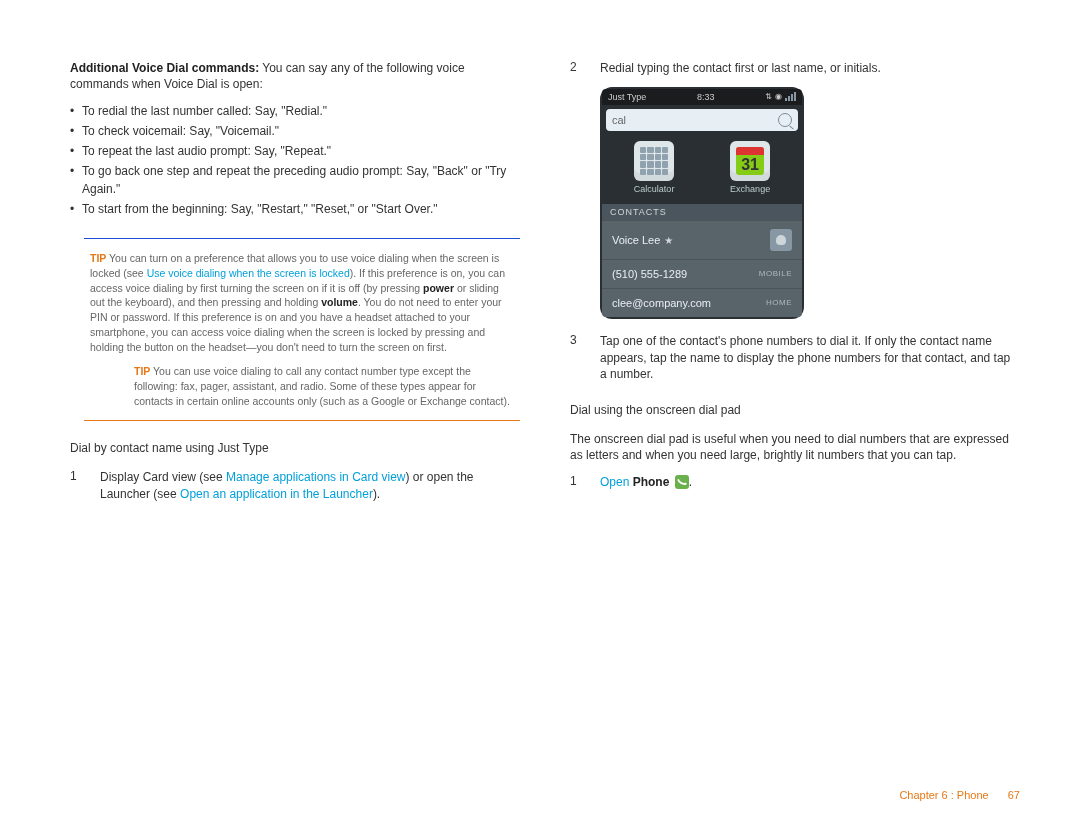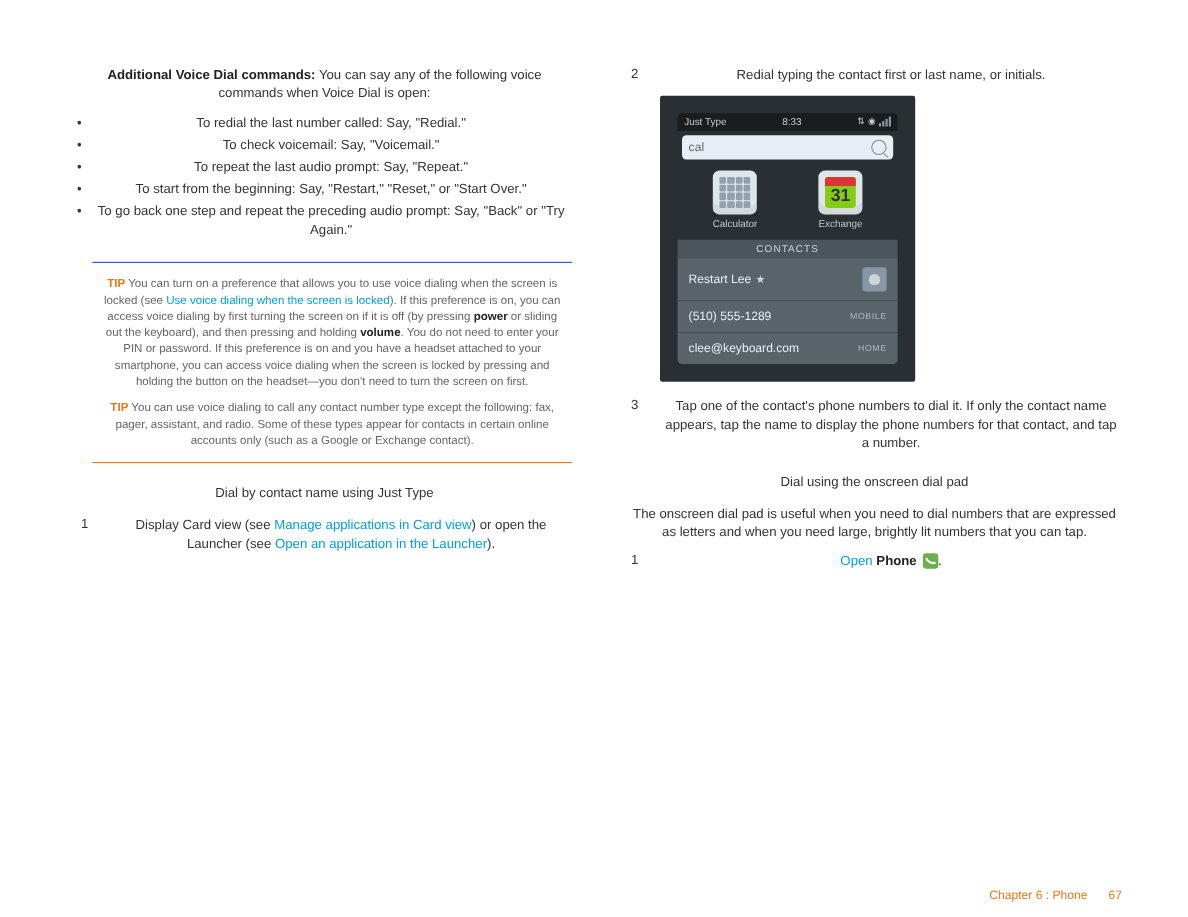--- a/index.html
+++ b/index.html
@@ -19,7 +19,6 @@
   .columns {
     display: flex;
     gap: 50px;
-    text-align: center;
   }
   .col {
     flex: 1;

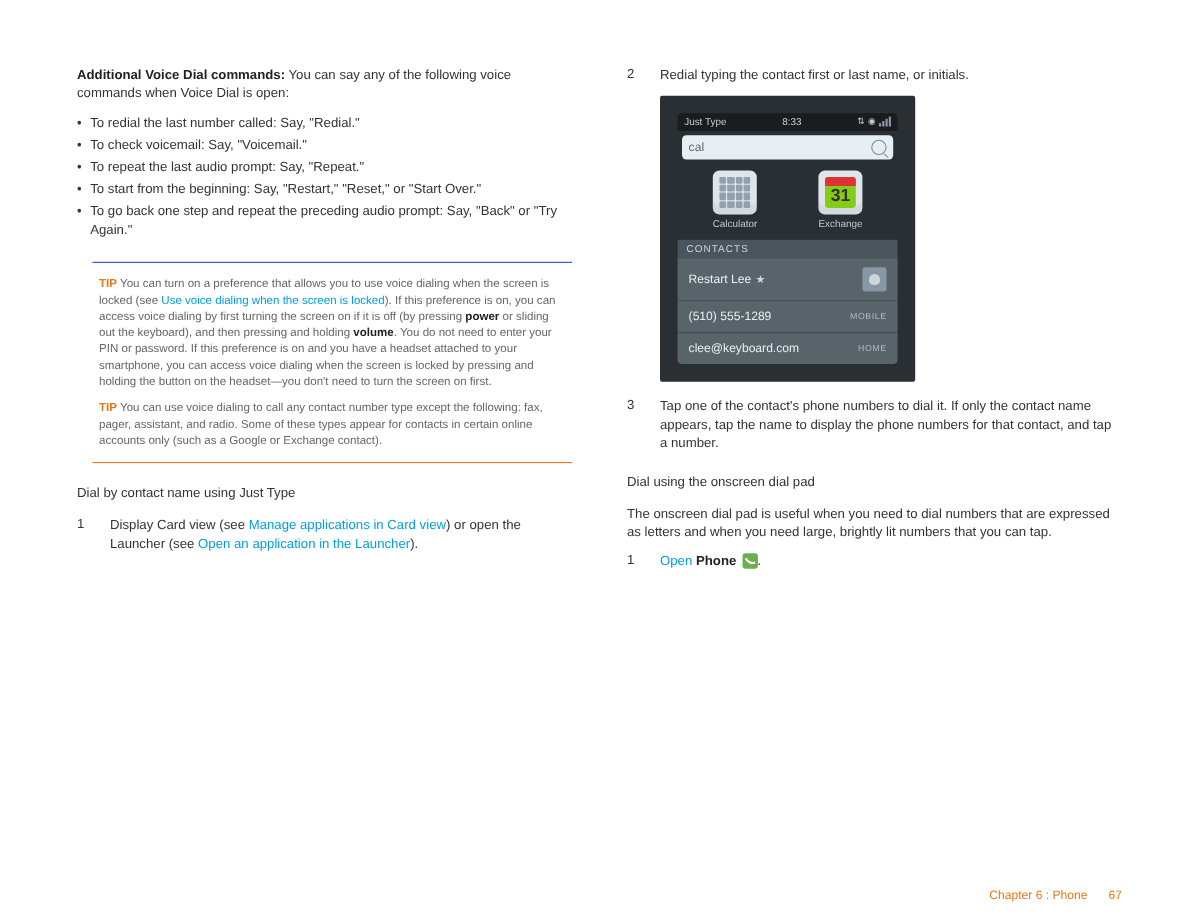--- a/index.html
+++ b/index.html
@@ -88,8 +88,8 @@
   .phone {
     width: 200px;
     background: #2a2f33;
-    border-radius: 2px;
-    padding: 16px;
+    border-radius: 12px;
+    padding: 2px;
     color: #ccc;
     font-size: 9px;
     margin: 6px 0 14px 30px;

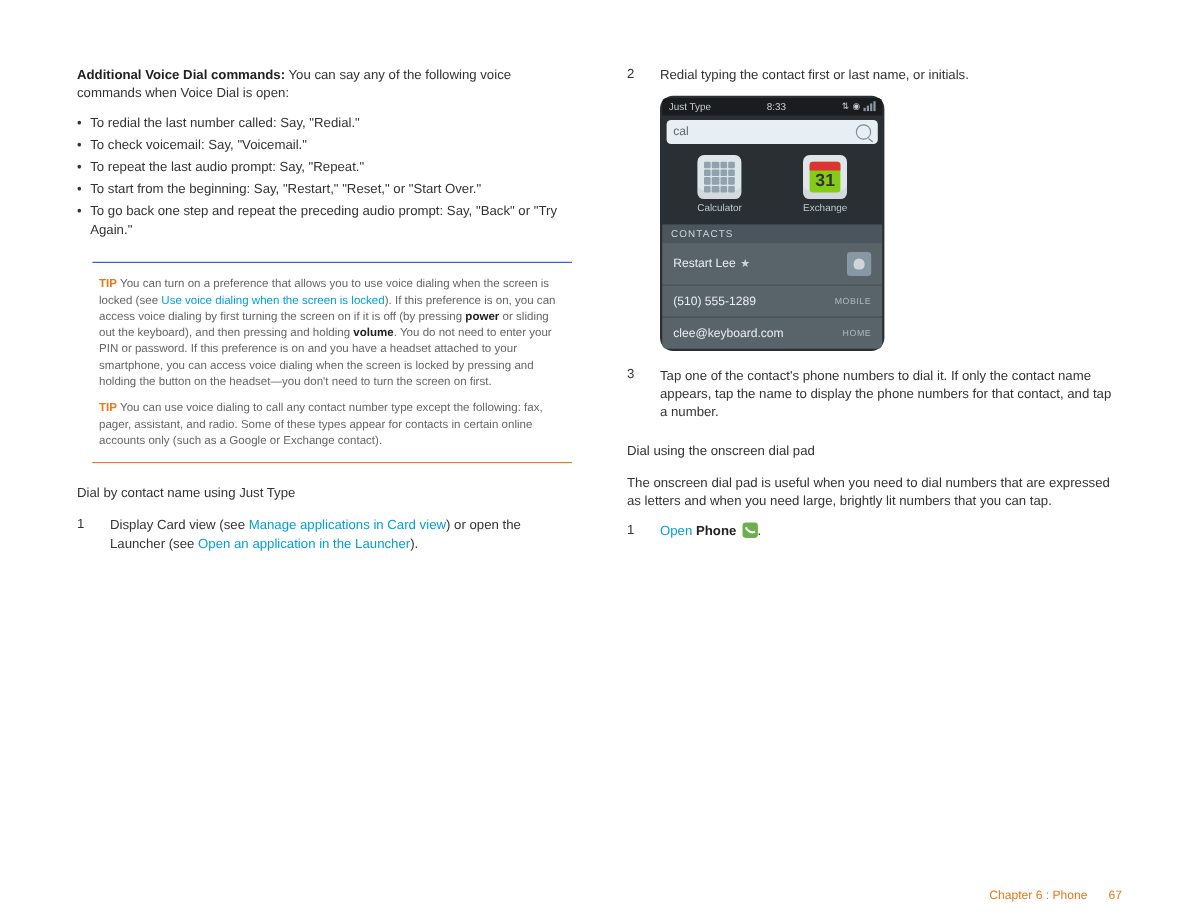--- a/index.html
+++ b/index.html
@@ -145,8 +145,8 @@
       <li>To redial the last number called: Say, "Redial."</li>
       <li>To check voicemail: Say, "Voicemail."</li>
       <li>To repeat the last audio prompt: Say, "Repeat."</li>
+      <li>To go back one step and repeat the preceding audio prompt: Say, "Back" or "Try Again."</li>
       <li>To start from the beginning: Say, "Restart," "Reset," or "Start Over."</li>
-      <li>To go back one step and repeat the preceding audio prompt: Say, "Back" or "Try Again."</li>
     </ul>
 
     <div class="tip-box">

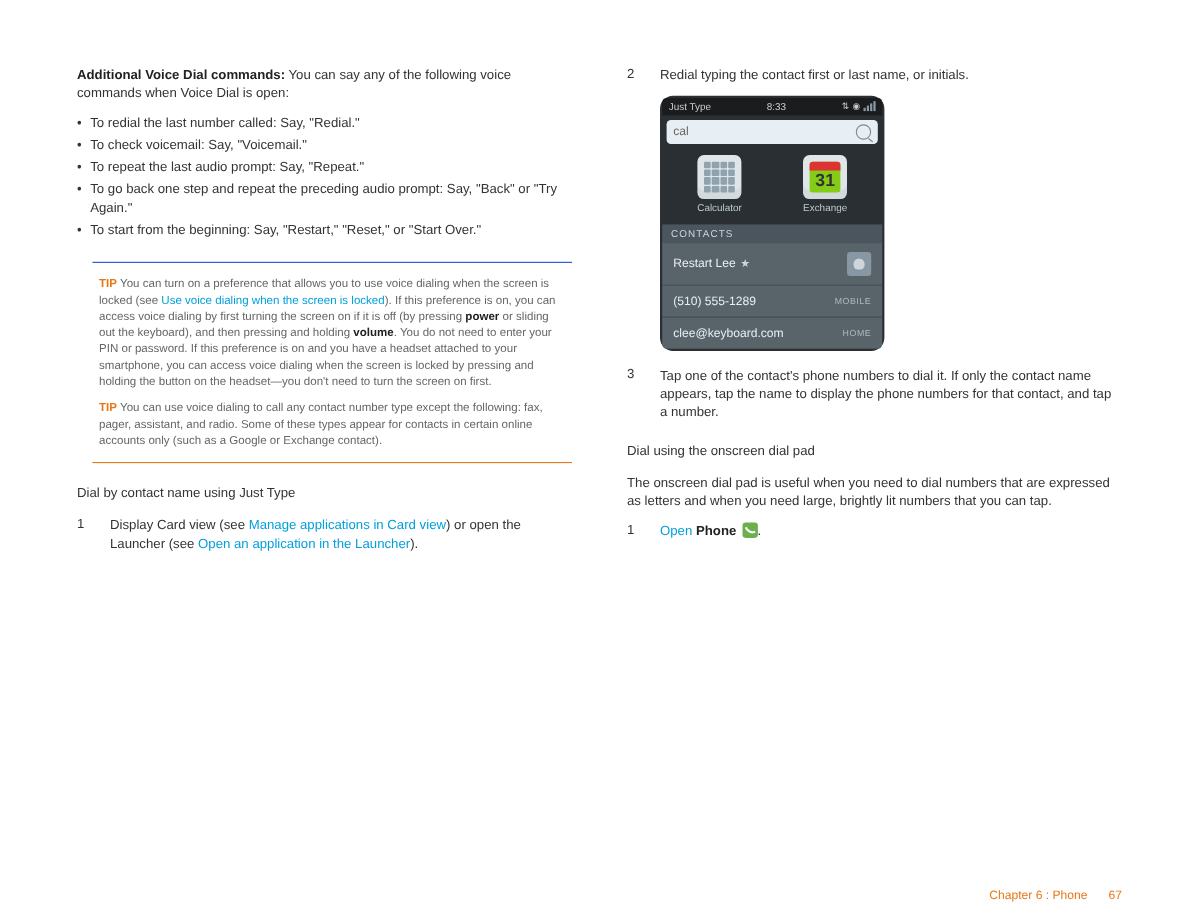--- a/index.html
+++ b/index.html
@@ -231,7 +231,7 @@
       </div>
       <div class="ph-section-hdr">CONTACTS</div>
       <div class="ph-row">
-        <span><span>Restart Lee</span><span class="star">★</span></span>
+        <span><span>Voice Lee</span><span class="star">★</span></span>
         <span class="avatar"></span>
       </div>
       <div class="ph-row">

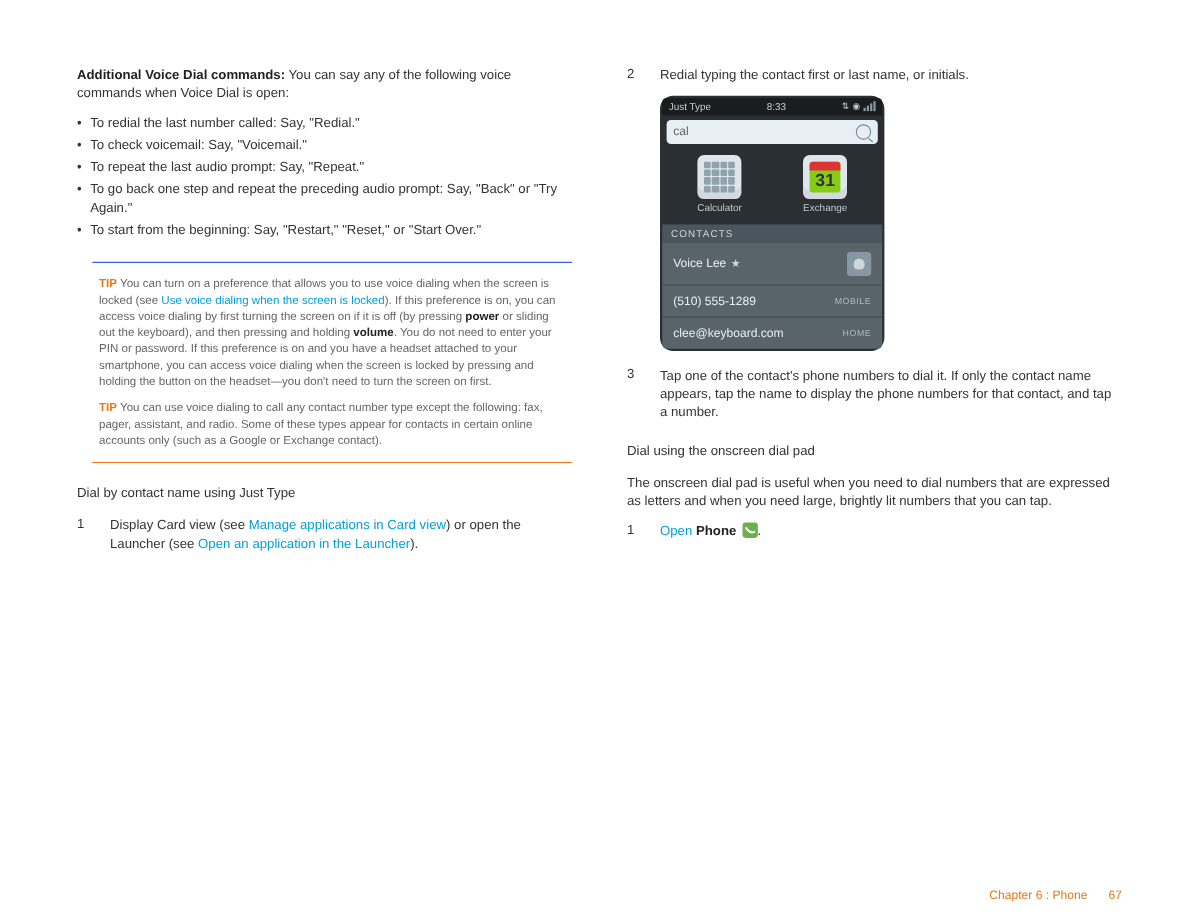--- a/index.html
+++ b/index.html
@@ -239,7 +239,7 @@
         <span class="sub">MOBILE</span>
       </div>
       <div class="ph-row" style="border-radius:0 0 4px 4px">
-        <span>clee@keyboard.com</span>
+        <span>clee@company.com</span>
         <span class="sub">HOME</span>
       </div>
     </div>

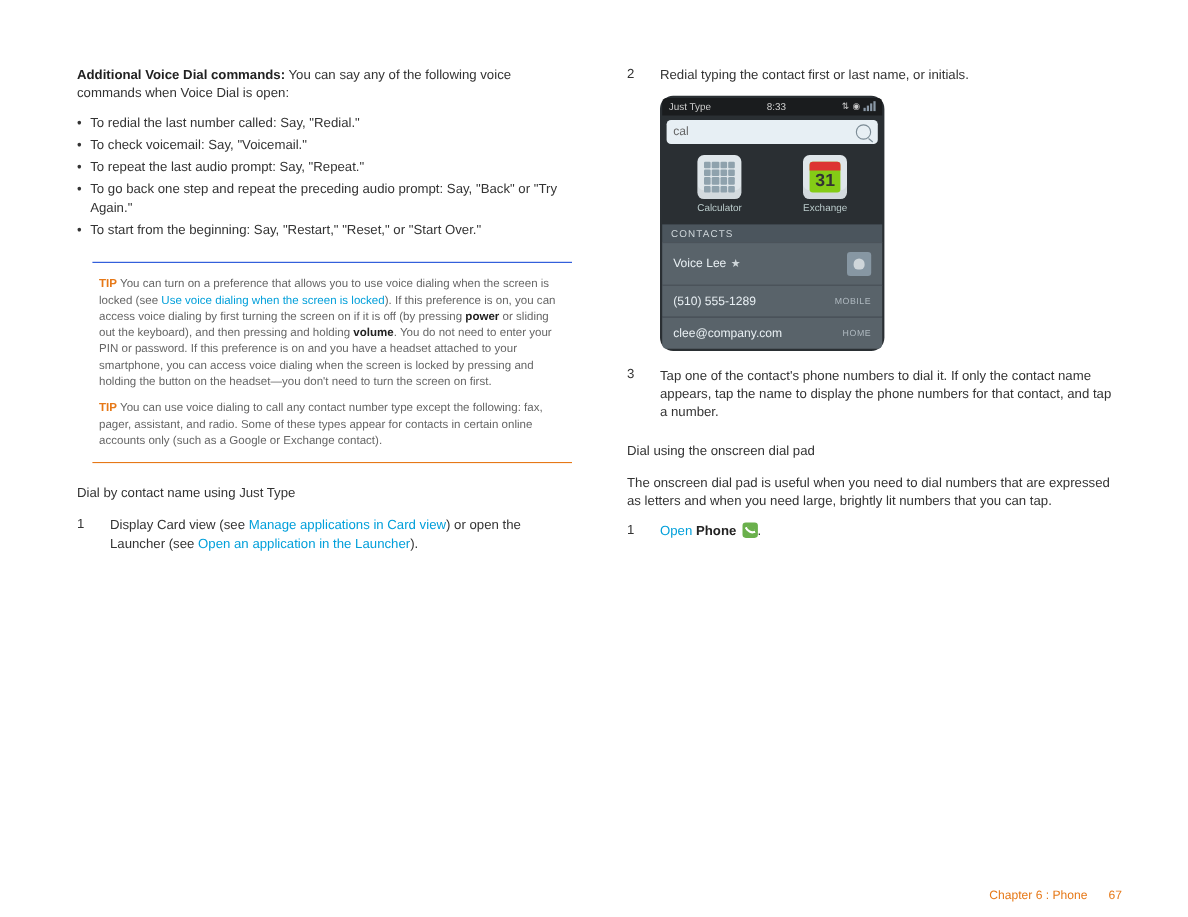--- a/index.html
+++ b/index.html
@@ -54,7 +54,7 @@
     color: #666;
   }
   .tip-box .tip-entry { margin-bottom: 10px; }
-  .tip-box .tip-entry:last-child { margin-bottom: 0; }
+  .tip-box .tip-entry:last-child { margin-bottom: 0; margin-left: 44px; }
   .tip-label { color: #e67817; font-weight: bold; }
   .link { color: #009fda; }
   h3.section {

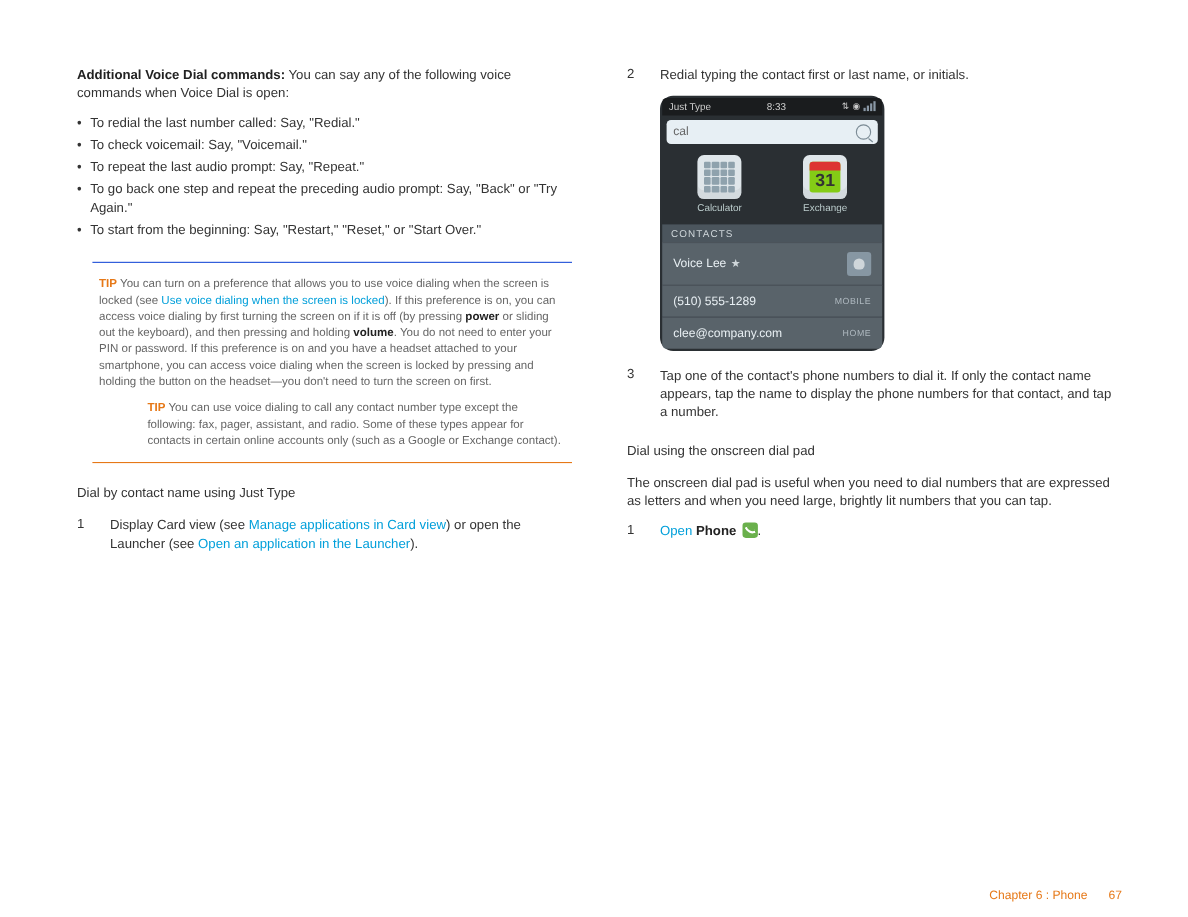--- a/index.html
+++ b/index.html
@@ -78,7 +78,7 @@
   }
   .footer {
     position: absolute;
-    bottom: 14px;
+    bottom: 33px;
     right: 60px;
     font-size: 11px;
   }

